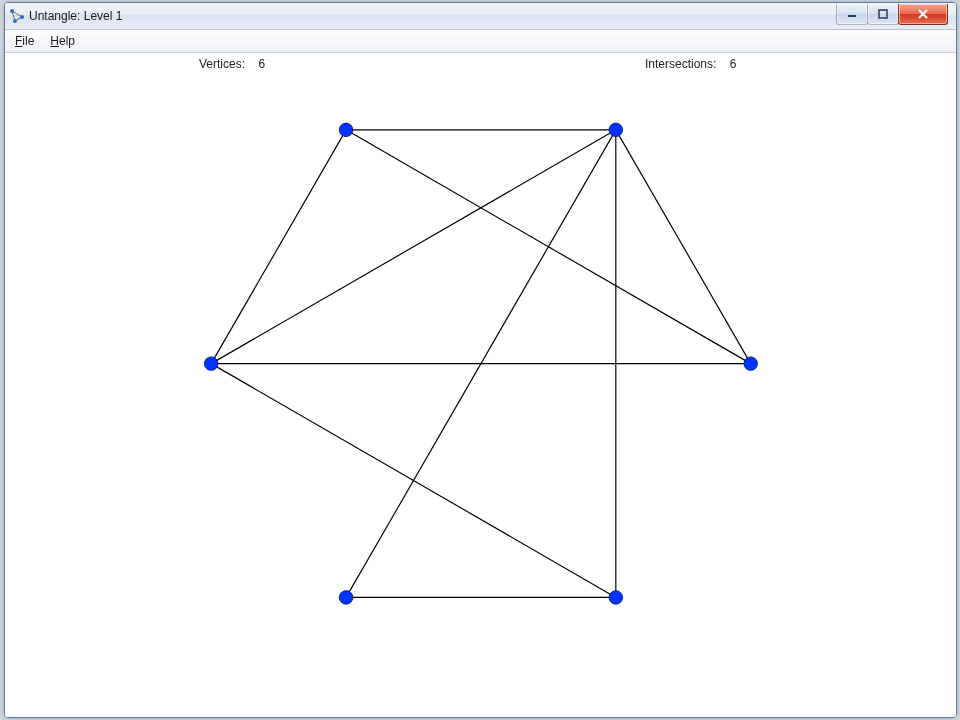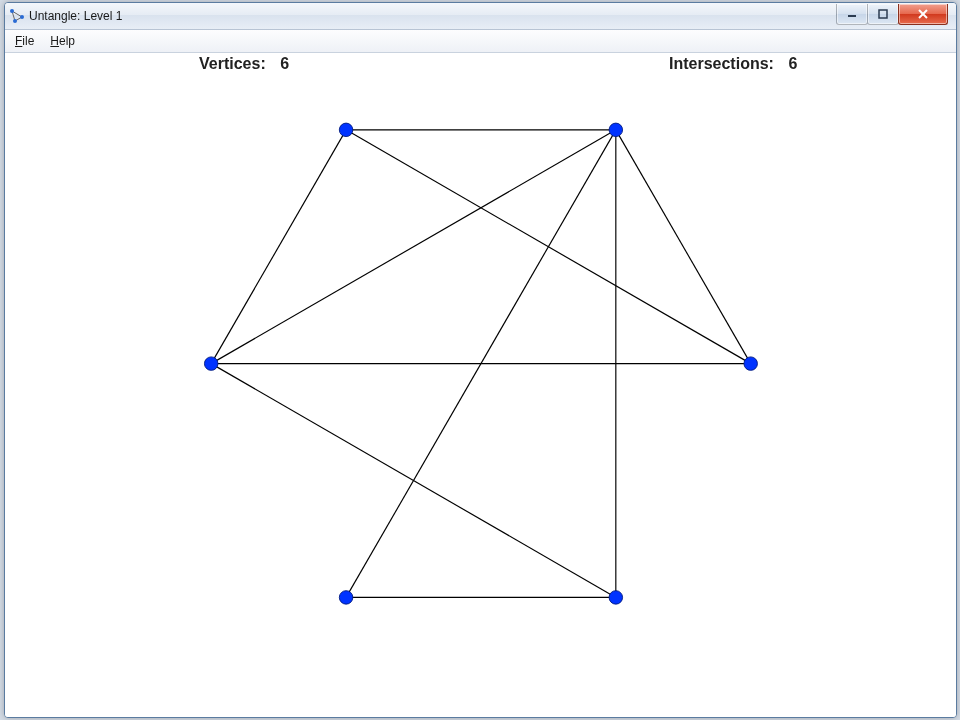--- a/index.html
+++ b/index.html
@@ -91,9 +91,8 @@
     display: flex;
     align-items: center;
     color: #222;
-    font-size: 16px;
+    font-size: 12px;
     background: #ffffff;
-    font-weight: bold;
   }
   .info-left {
     position: absolute;

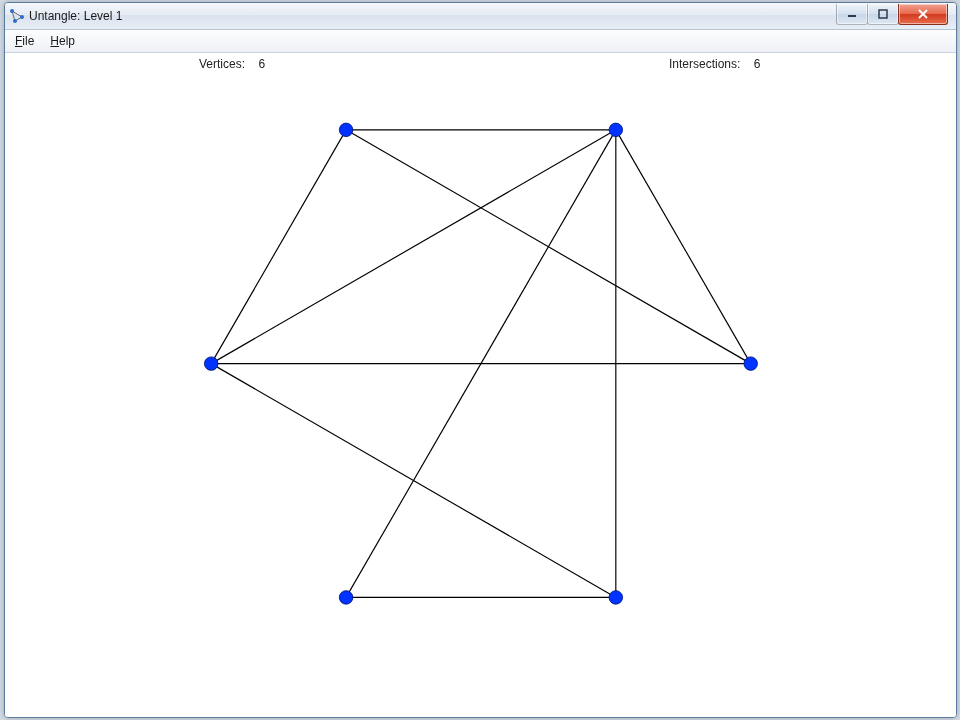--- a/index.html
+++ b/index.html
@@ -100,7 +100,7 @@
   }
   .info-right {
     position: absolute;
-    left: 664px;
+    left: 640px;
   }
   .info-label { margin-right: 10px; }
   .canvas-area {

